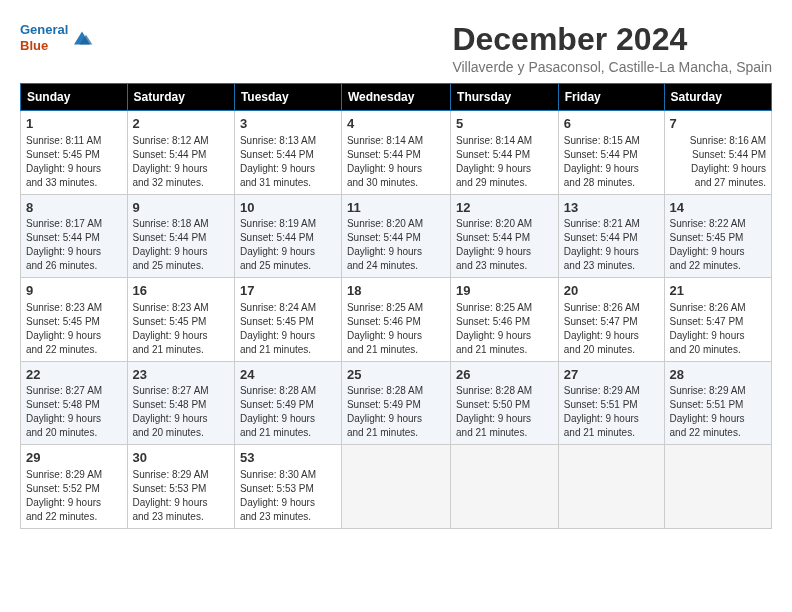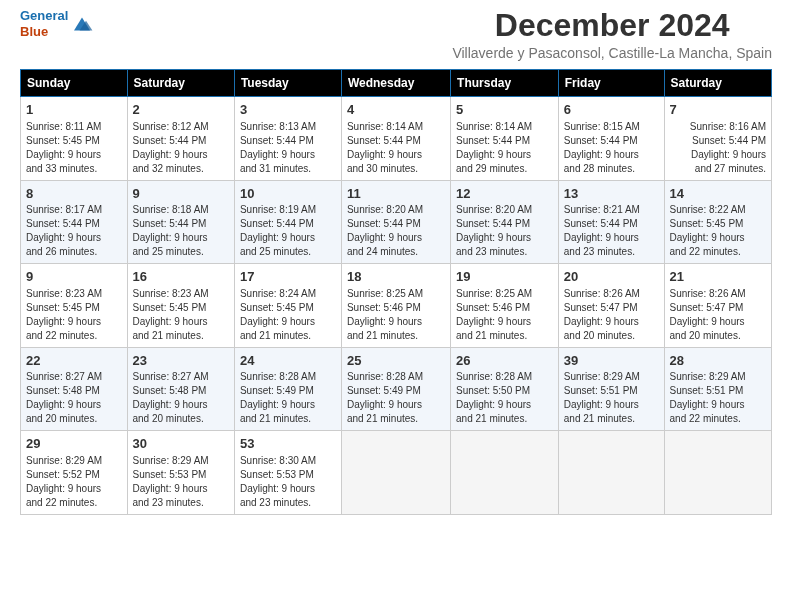--- a/index.html
+++ b/index.html
@@ -13,6 +13,7 @@
     .container {
       width: 792px;
       padding: 8px 20px 10px 20px;
+      margin-top: 14px;
     }
     .header-row {
       display: flex;

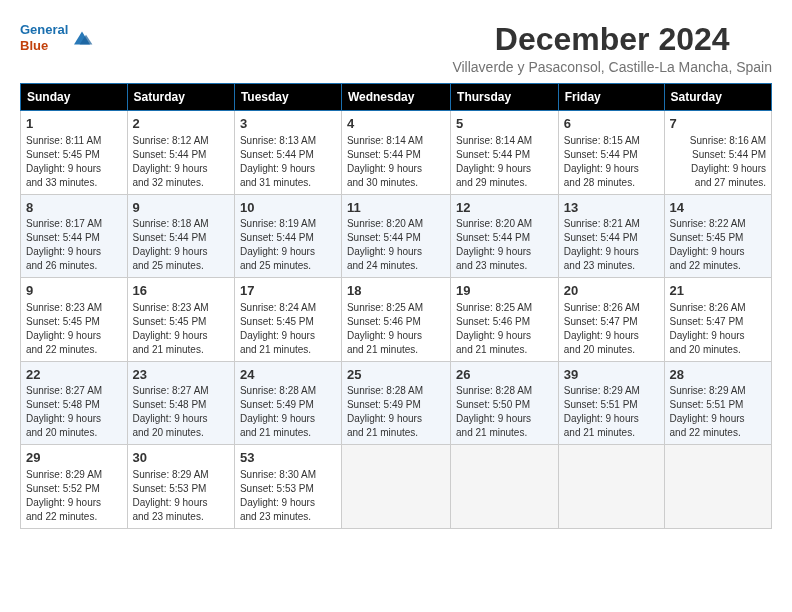--- a/index.html
+++ b/index.html
@@ -41,7 +41,7 @@
       margin-left: 2px;
     }
     .title-block {
-      text-align: center;
+      text-align: left;
     }
     .main-title {
       font-size: 32px;

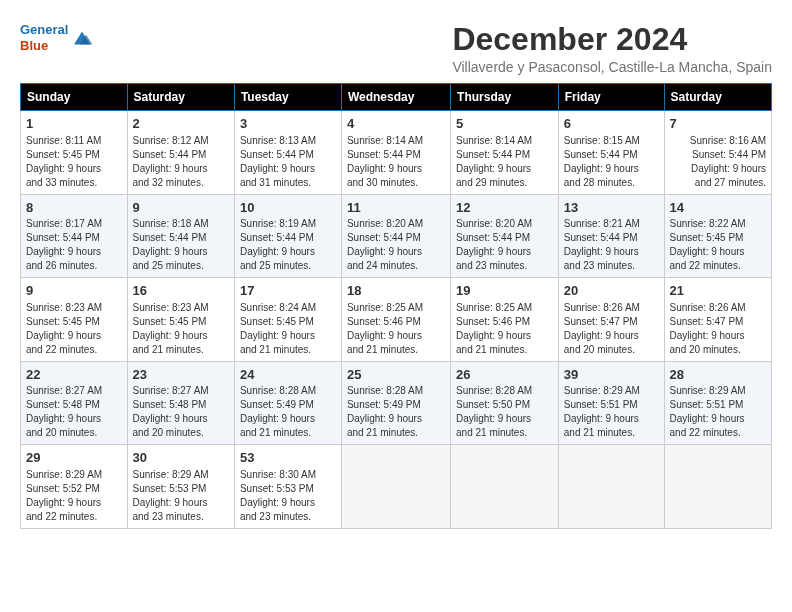--- a/index.html
+++ b/index.html
@@ -323,7 +323,7 @@
 and 21 minutes.</div>
           </td>
           <td>
-            <span class="day-num">39</span>
+            <span class="day-num">27</span>
             <div class="day-info" style="white-space: pre-line;">Sunrise: 8:29 AM
 Sunset: 5:51 PM
 Daylight: 9 hours

